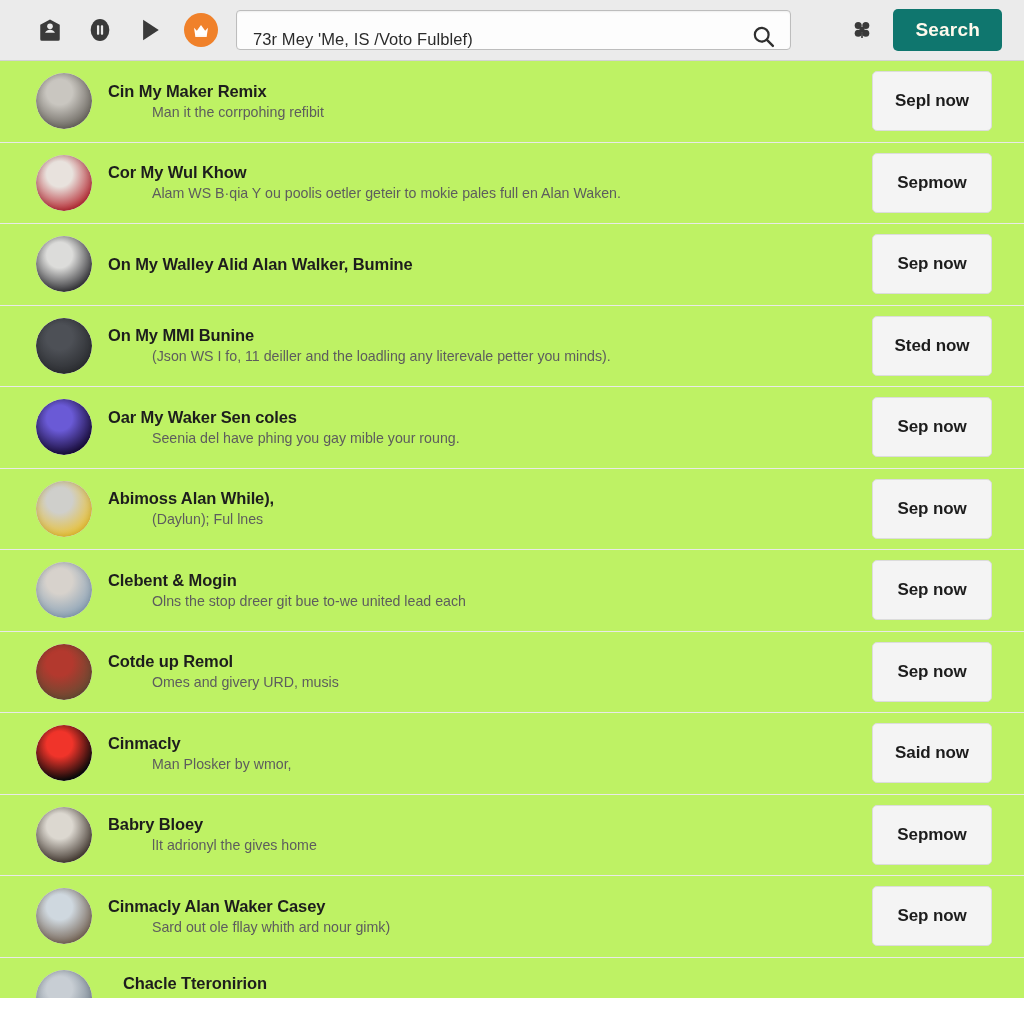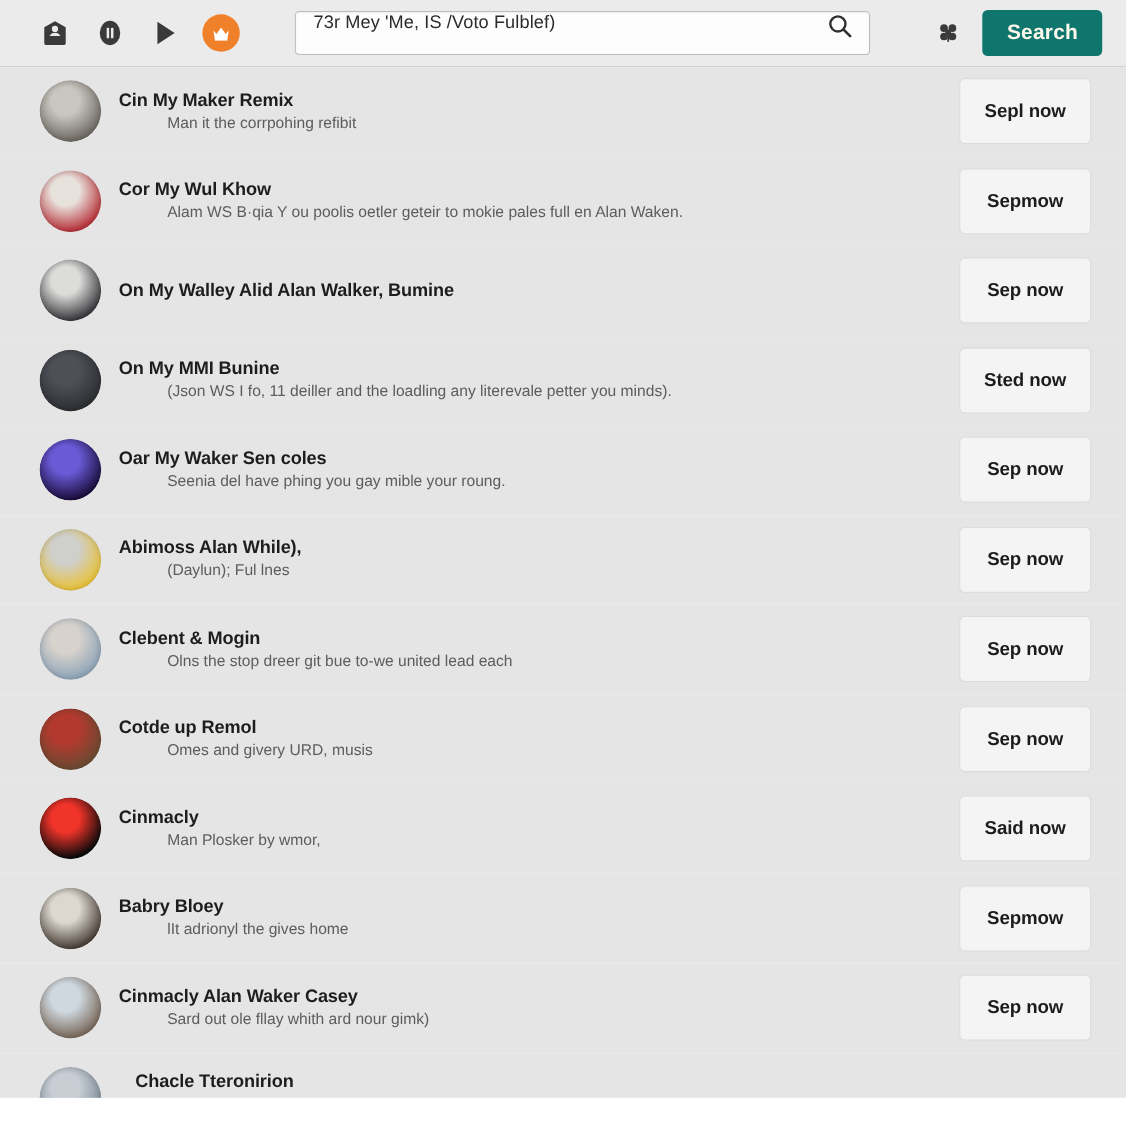--- a/index.html
+++ b/index.html
@@ -60,11 +60,10 @@
     border: 1px solid #bdbdbd;
     border-radius: 4px;
     display: flex;
-    align-items: flex-start;
+    align-items: flex-end;
     padding: 0 14px 0 16px;
     box-sizing: border-box;
     box-shadow: inset 0 1px 2px rgba(0,0,0,0.06);
-    margin-left: 32px;
   }
   #search-input {
     flex: 1 1 auto;

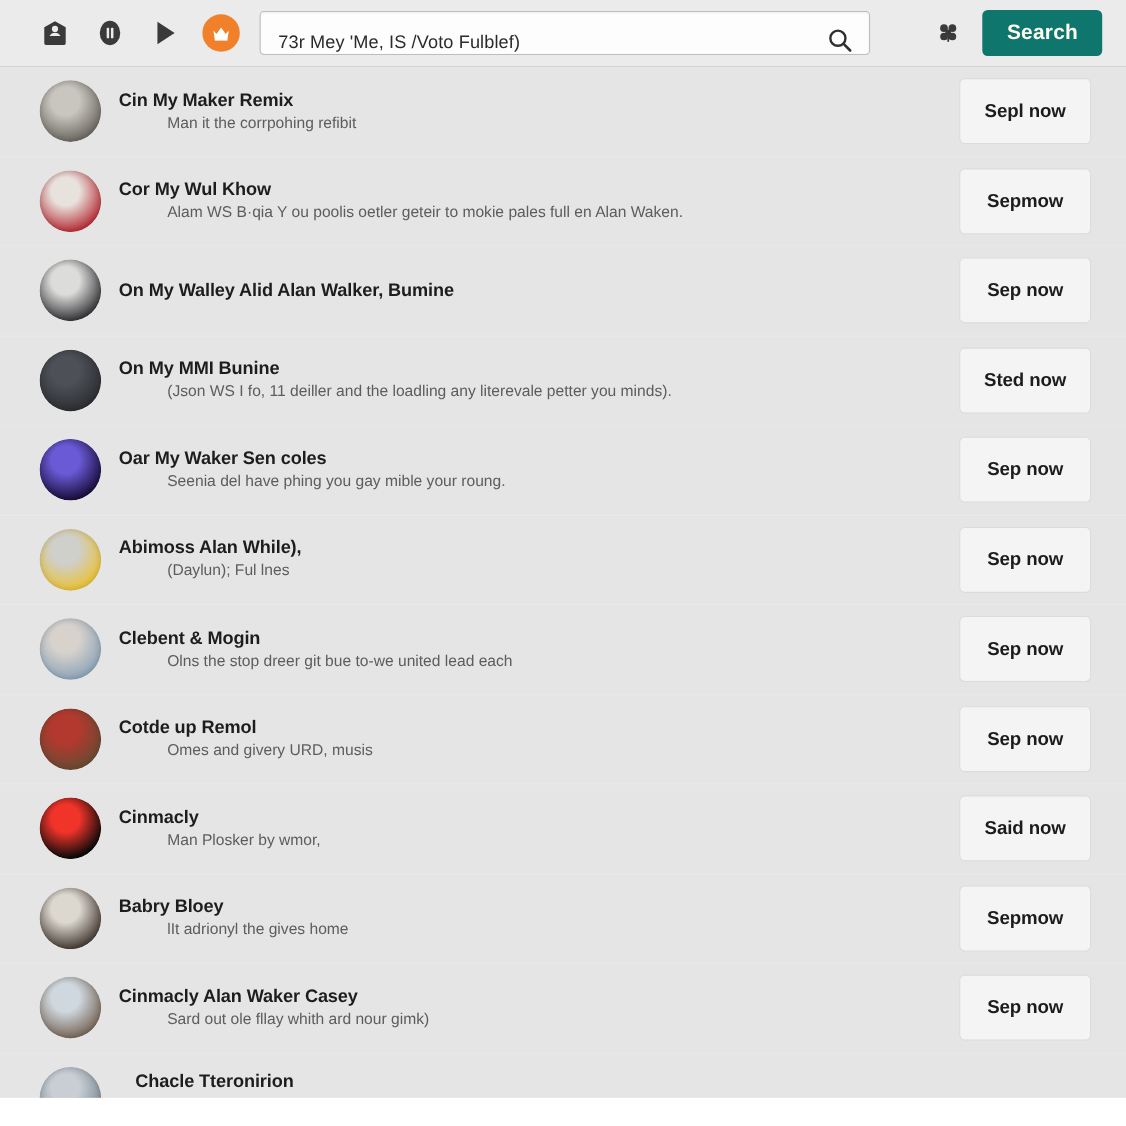--- a/index.html
+++ b/index.html
@@ -108,7 +108,7 @@
   
   #list {
     position: relative;
-    background: #e5e5e5;
+    background: #bef264;
     padding: 0;
   }
 

